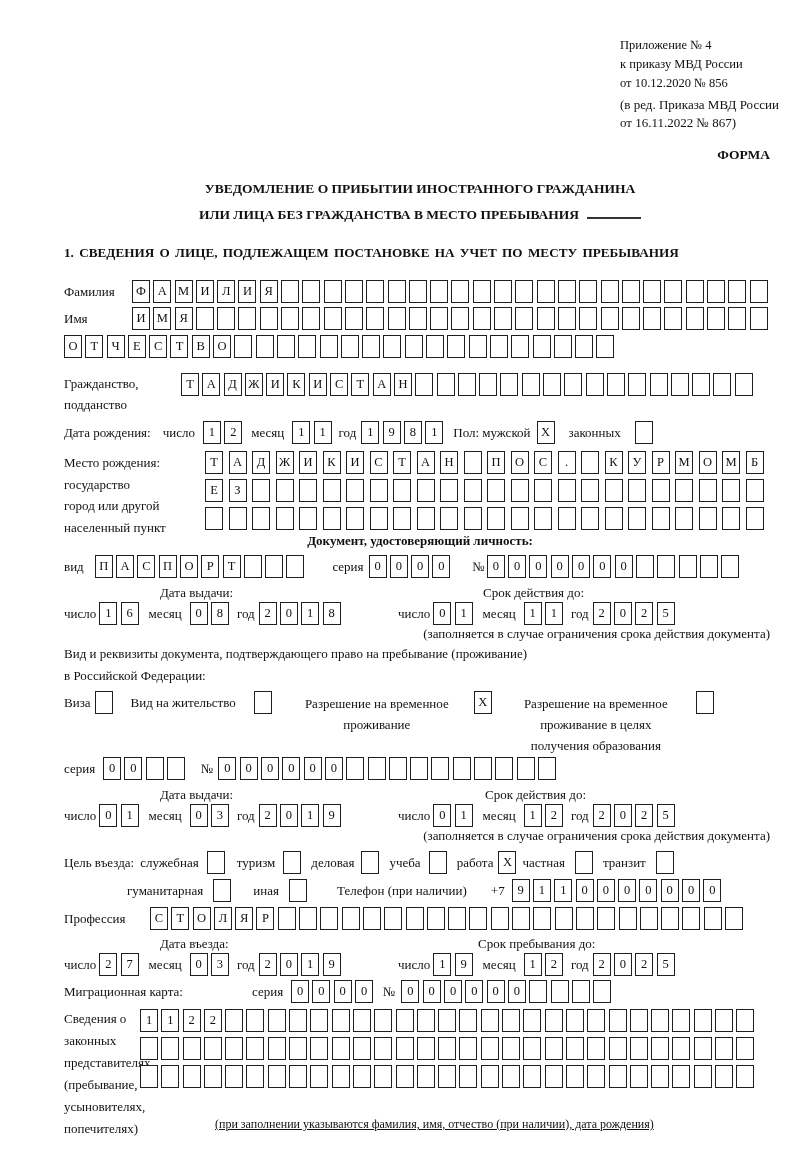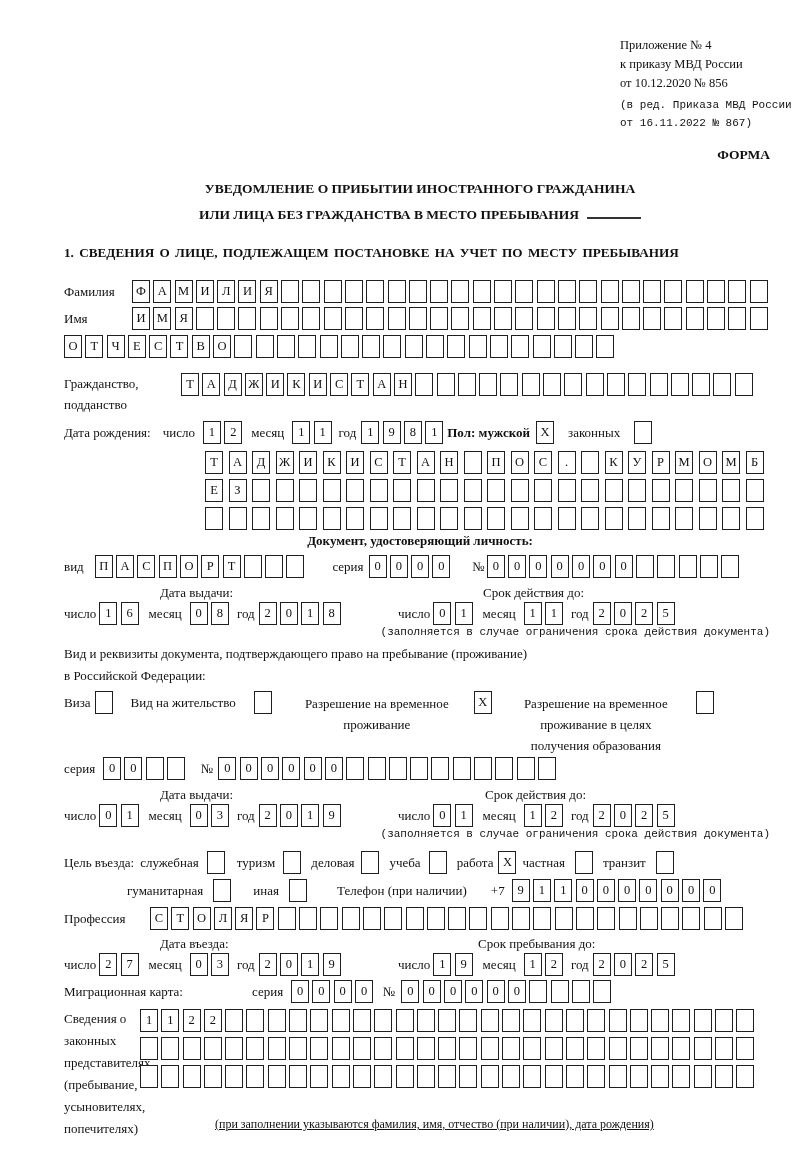--- a/index.html
+++ b/index.html
@@ -7,7 +7,7 @@
         font-family:"Liberation Serif","DejaVu Serif",serif;color:#111;font-size:13px;overflow:hidden;}
   .abs{position:absolute;}
   .b{font-weight:bold;}
-  .small{font-size:11px;font-family:Liberation Mono, monospace;}
+  .small{font-size:13px;}
   .frow{position:absolute;display:flex;align-items:center;}
   .frow-top{position:absolute;display:flex;align-items:flex-start;}
   .cells{display:flex;gap:3.3px;flex:none;}

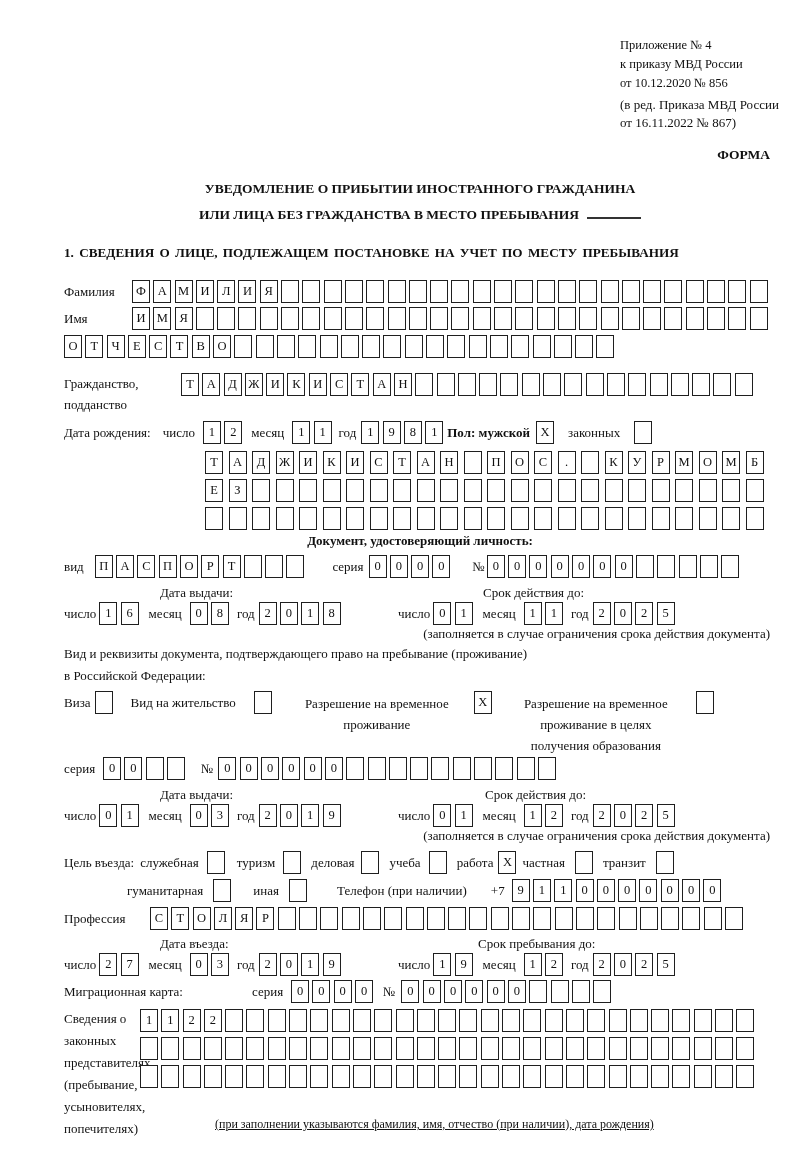--- a/index.html
+++ b/index.html
@@ -201,7 +201,7 @@
         <span class="cell">8</span>
         <span class="cell">1</span>
       </span>
-    <span class="lbl" style="margin-left:4px;font-weight:bold;">Пол: мужской</span>
+    <span class="lbl" style="margin-left:10px;">Пол: мужской</span>
     <span class="cells" style="margin-left:6px;">
         <span class="cell">X</span>
       </span>

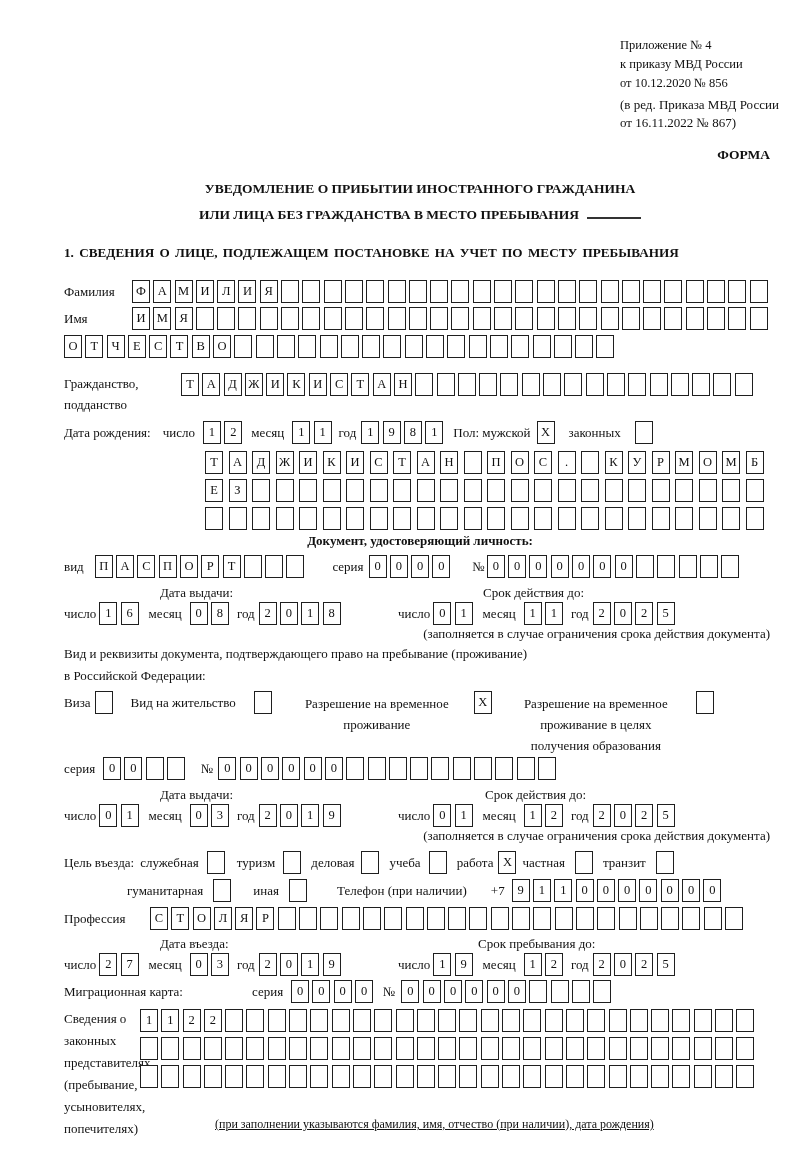--- a/index.html
+++ b/index.html
@@ -211,6 +211,12 @@
       </span>
   </div>
 
+  <div class="abs lblblock" style="left:64px;top:452px;">
+    <div style="line-height:21.5px;">Место рождения:</div>
+    <div style="line-height:21.5px;">государство</div>
+    <div style="line-height:21.5px;">город или другой</div>
+    <div style="line-height:21.5px;">населенный пункт</div>
+  </div>
   <div class="abs cells wide" style="left:205px;top:451px;">
       <span class="cell">Т</span>
       <span class="cell">А</span>

